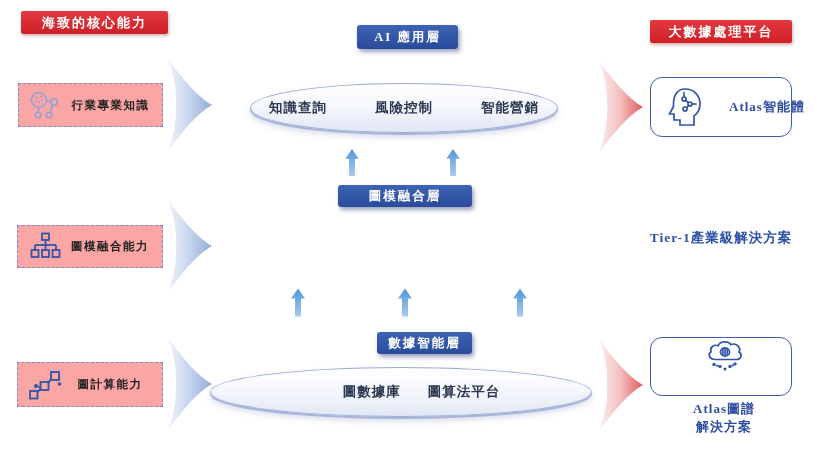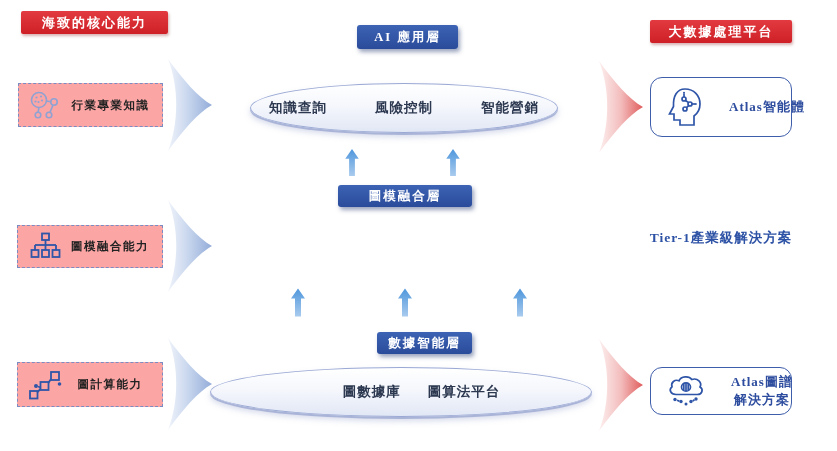--- a/index.html
+++ b/index.html
@@ -285,7 +285,7 @@
 
   <div class="tier1-label" style="left:635px;top:229px;width:172px;">Tier-1產業級解決方案</div>
 
-  <div class="product-box" style="left:650px;top:367px;width:142px;height:48px;">
+  <div class="product-box" style="left:650px;top:337px;width:142px;height:59px;flex-direction:column;">
     <span class="icon">
       <svg width="40" height="36" viewBox="0 0 40 36" fill="none" stroke="#2f55a8" stroke-width="1.7">
         <path d="M11,21.5 C5.5,21.5 3.5,16.5 7,13.8 C5.5,9.5 10,6 14,7.8 C16,3 24,2.5 26.8,6.5 C32.5,4.5 37.5,9.5 35,14 C38.5,16 37.5,21.5 32.5,21.5 Z"></path>

